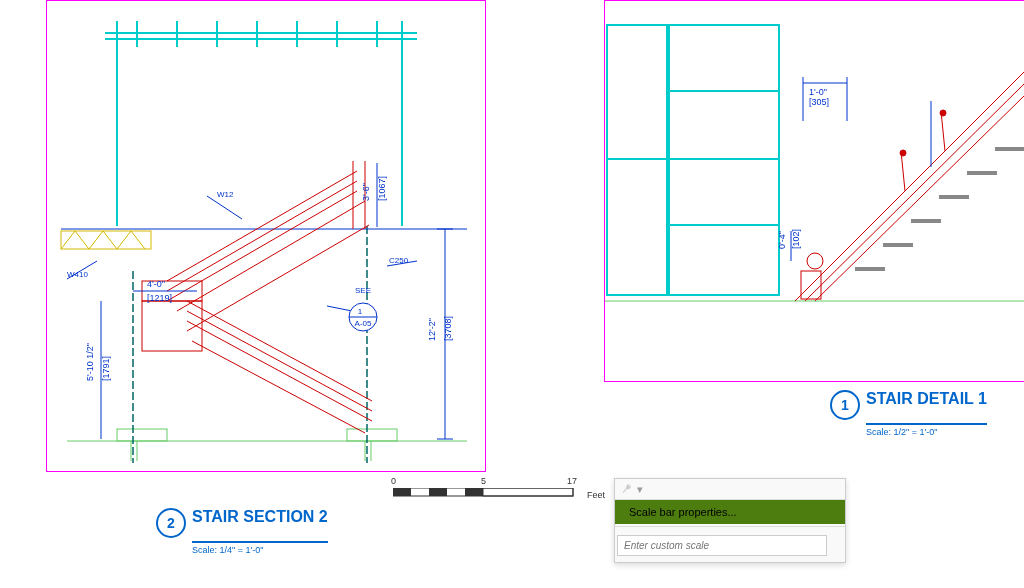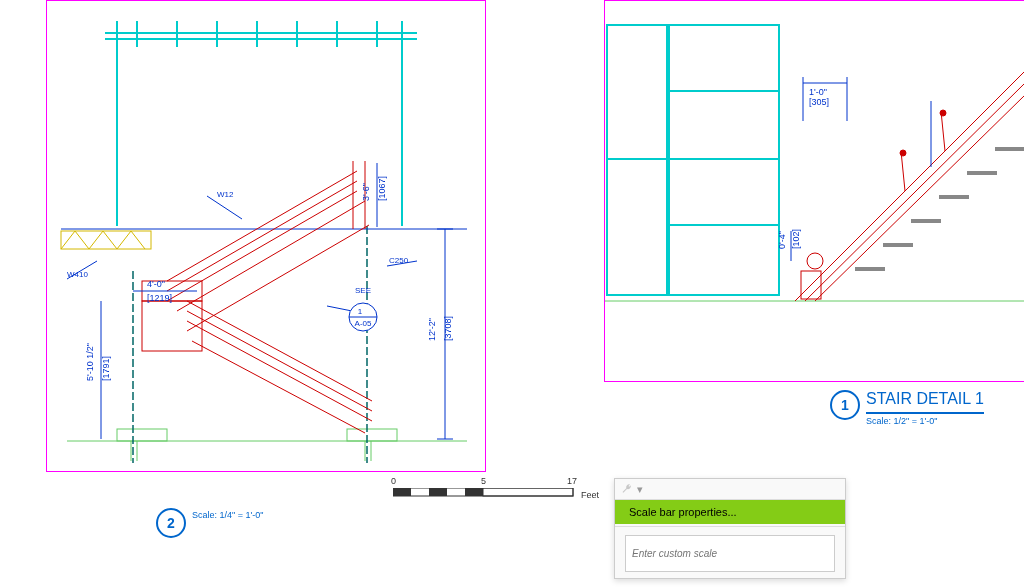--- a/index.html
+++ b/index.html
@@ -9,7 +9,7 @@
 .title-bubble{position:absolute;display:flex;align-items:flex-start;gap:6px}
 .bubble-num{width:26px;height:26px;border:2px solid #0066cc;border-radius:50%;display:flex;align-items:center;justify-content:center;color:#0066cc;font-weight:bold;font-size:14px;flex-shrink:0}
 .title-text{display:flex;flex-direction:column}
-.title-main{color:#0066cc;font-weight:normal;font-size:16px;border-bottom:2px solid #0066cc;padding-bottom:4px}
+.title-main{color:#0066cc;font-weight:bold;font-size:16px;border-bottom:2px solid #0066cc;padding-bottom:15px}
 .title-scale{color:#0066cc;font-size:9px;margin-top:2px}
 .dim-line{stroke:#0033cc;stroke-width:1;fill:none}
 .dim-text{fill:#0033cc;font-size:9px;font-family:Arial}

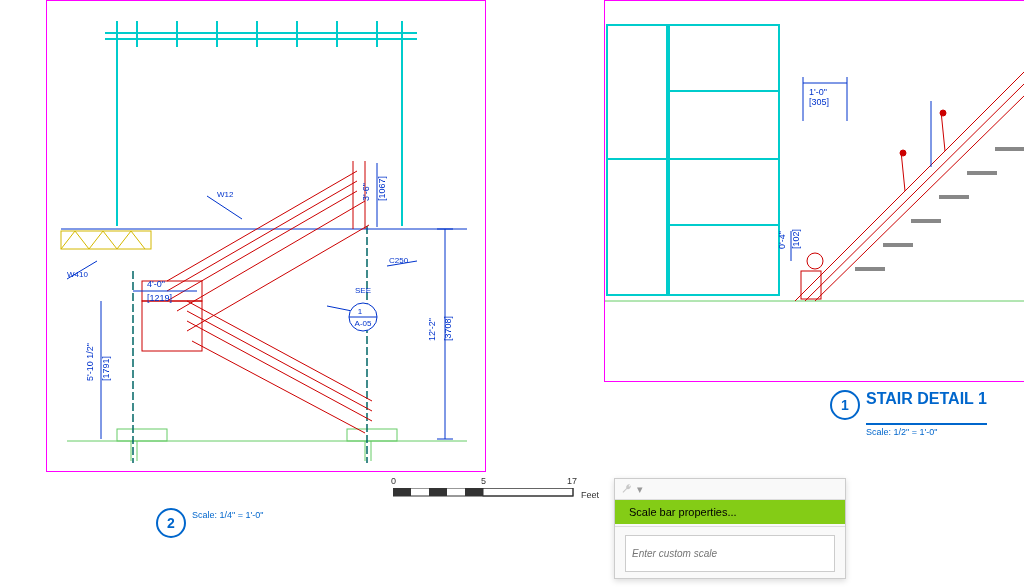--- a/index.html
+++ b/index.html
@@ -199,7 +199,7 @@
       <rect x="90" y="0" width="90" height="8" fill="none" stroke="#333"></rect>
     </svg>
   </div>
-  <span style="margin-bottom:2px">Feet</span>
+  <span style="margin-left:6px;margin-bottom:2px">Feet</span>
 </div>
 
 <div class="ctx-menu">

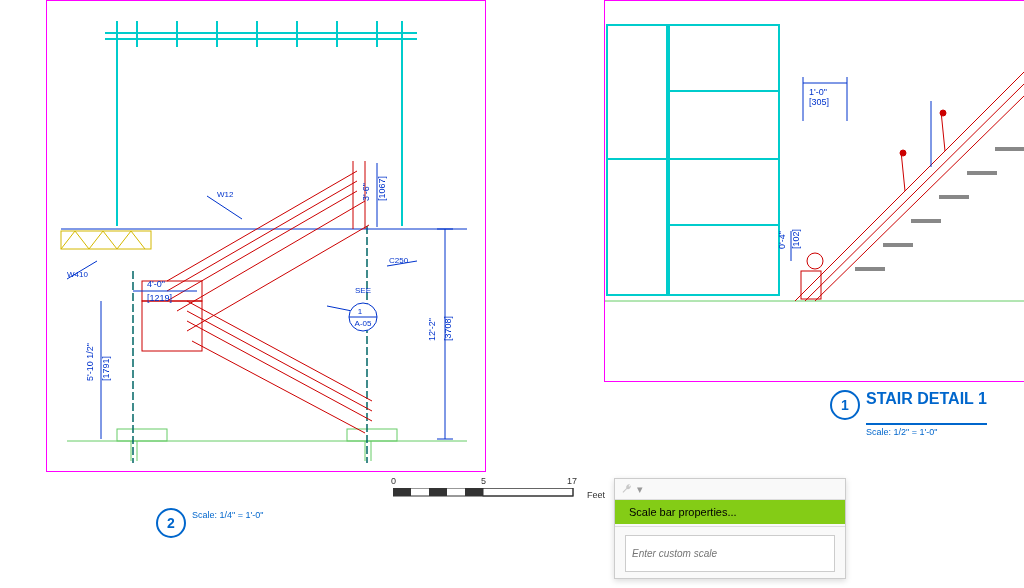--- a/index.html
+++ b/index.html
@@ -174,6 +174,7 @@
 <div class="title-bubble" style="left:156px;top:508px">
   <div class="bubble-num">2</div>
   <div class="title-text">
+    <div class="title-main">STAIR SECTION 2</div>
     <div class="title-scale">Scale: 1/4" = 1'-0"</div>
   </div>
 </div>

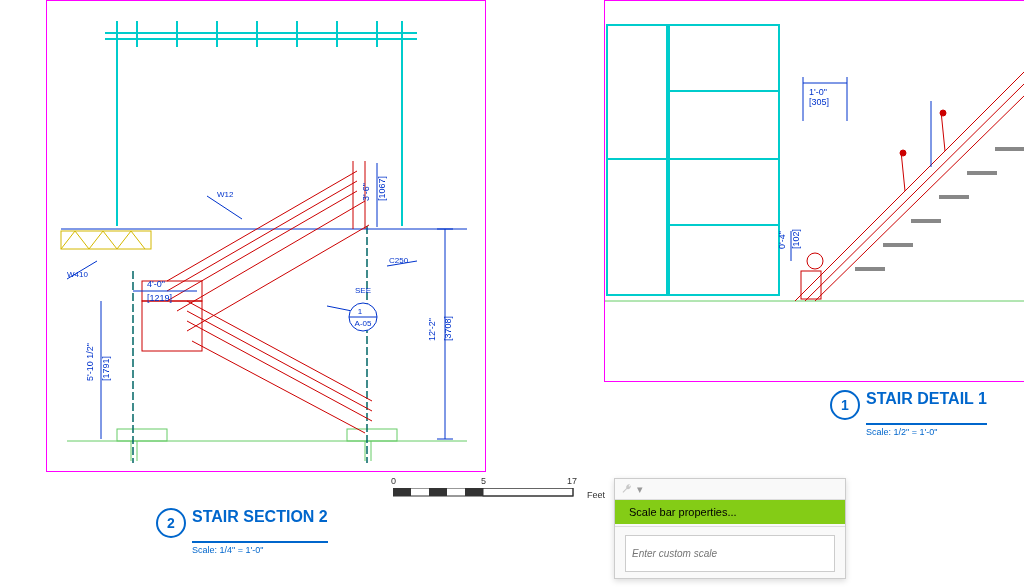--- a/index.html
+++ b/index.html
@@ -22,7 +22,7 @@
 .ctx-menu{position:absolute;left:614px;top:478px;width:230px;background:#f9f9f9;border:1px solid #ccc;box-shadow:0 2px 6px rgba(0,0,0,.15);font-size:11px}
 .ctx-header{height:20px;border-bottom:1px solid #ddd;display:flex;align-items:center;padding:0 6px;color:#999}
 .ctx-item{padding:6px 14px;cursor:pointer}
-.ctx-item.sel{background:#84cc16}
+.ctx-item.sel{background:#4d7c0f}
 .ctx-sep{height:1px;background:#ddd;margin:2px 0}
 .ctx-input{margin:6px 10px;width:calc(100% - 20px);padding:12px 6px;font-size:10px;border:1px solid #ccc;color:#999;font-style:italic;box-sizing:border-box}
 .wrench-icon{width:12px;height:12px;opacity:.5}

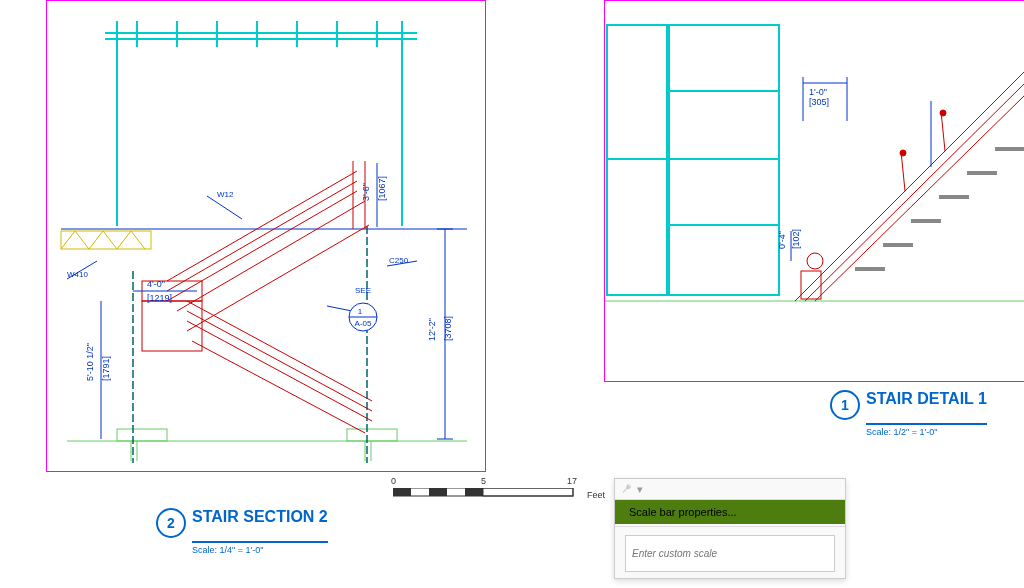--- a/index.html
+++ b/index.html
@@ -24,7 +24,7 @@
 .ctx-item{padding:6px 14px;cursor:pointer}
 .ctx-item.sel{background:#4d7c0f}
 .ctx-sep{height:1px;background:#ddd;margin:2px 0}
-.ctx-input{margin:6px 10px;width:calc(100% - 20px);padding:12px 6px;font-size:10px;border:1px solid #ccc;color:#999;font-style:italic;box-sizing:border-box}
+.ctx-input{margin:6px 2px;width:calc(100% - 20px);padding:4px 6px;font-size:10px;border:1px solid #ccc;color:#999;font-style:italic;box-sizing:border-box}
 .wrench-icon{width:12px;height:12px;opacity:.5}
 .det-bubble{stroke:#0033cc;stroke-width:1;fill:#fff}
 .txt-label{fill:#0033cc;font-size:8px;font-family:Arial}

